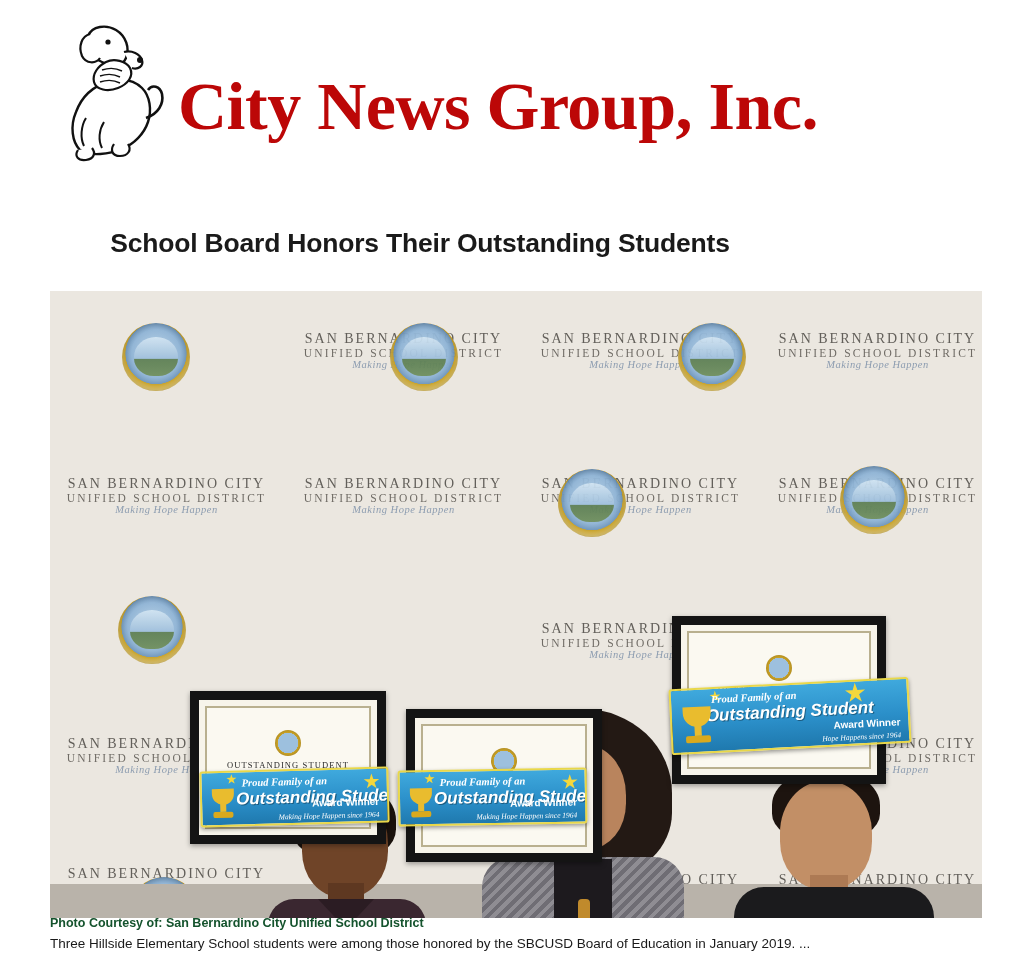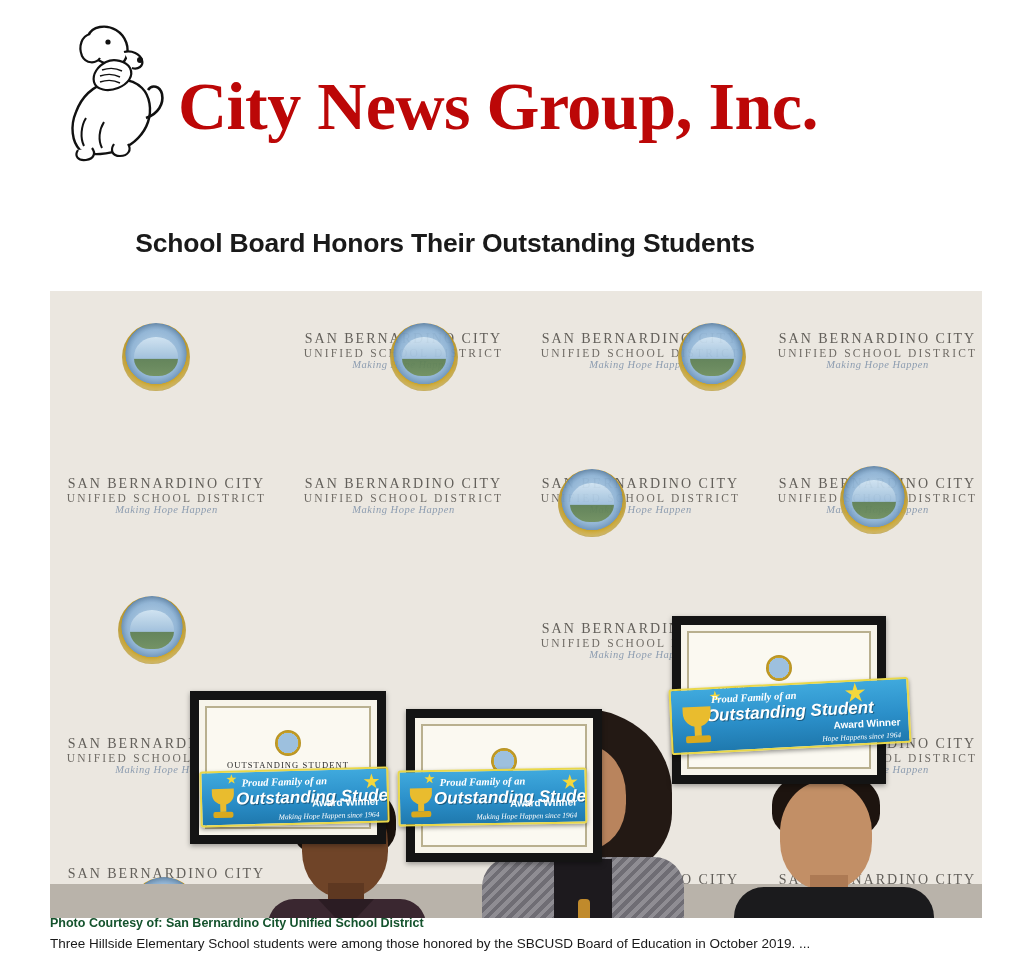--- a/index.html
+++ b/index.html
@@ -53,7 +53,6 @@
     font-weight: 700;
     color: #1a1a1a;
     letter-spacing: -0.2px;
-    padding-left: 25px;
   }
 
   

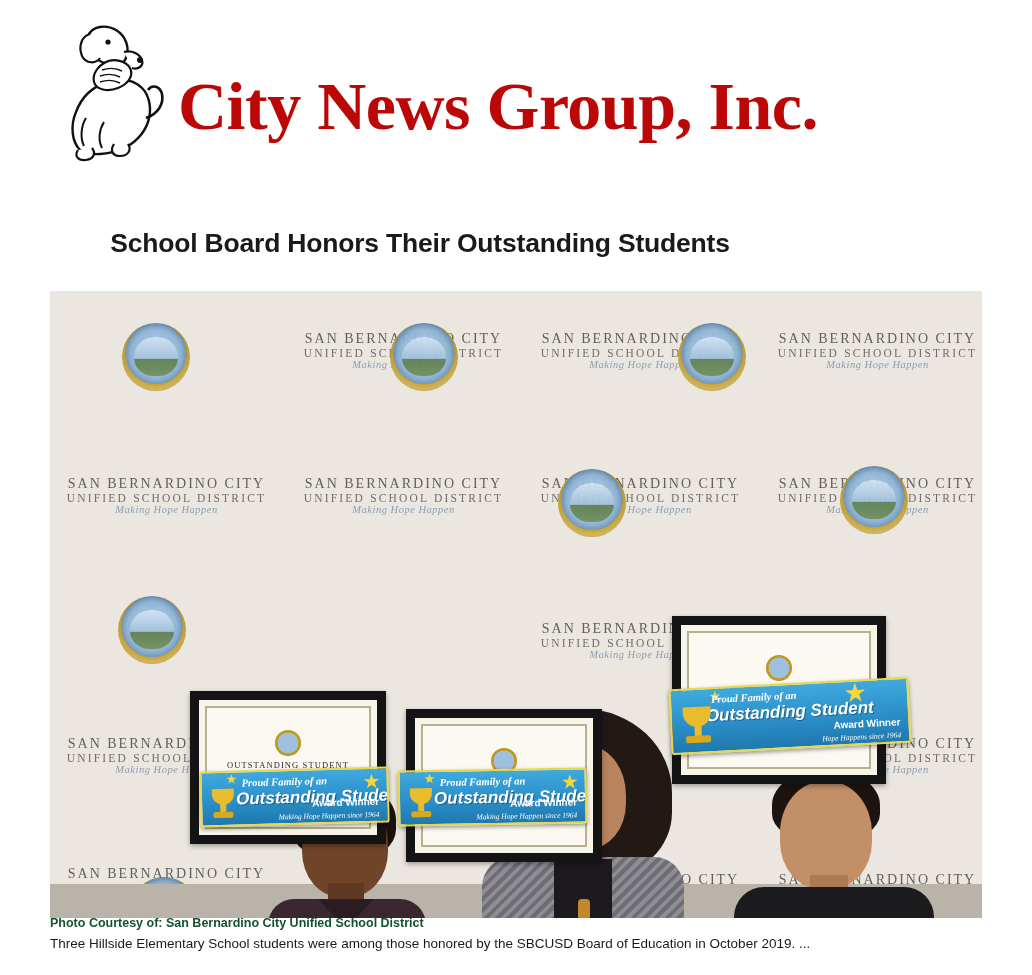--- a/index.html
+++ b/index.html
@@ -520,6 +520,6 @@
 </div>
 
 <div class="caption-credit">Photo Courtesy of: San Bernardino City Unified School District</div>
-<div class="caption-text">Three Hillside Elementary School students were among those honored by the SBCUSD Board of Education in October 2019. ...</div>
+<div class="caption-text">Three Hillside Elementary School students were among those honored by the SBCUSD Board of Education in January 2019. ...</div>
 
 </body></html>

